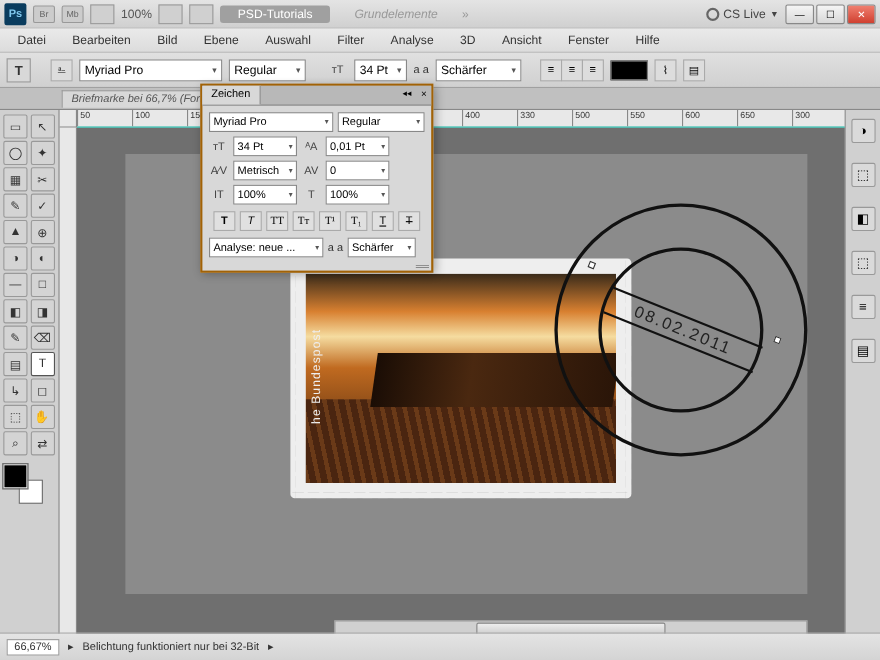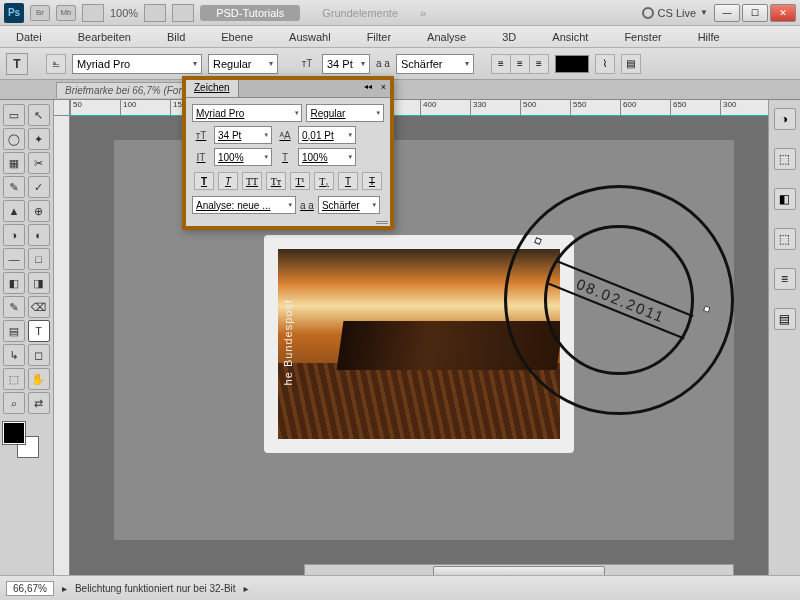--- a/index.html
+++ b/index.html
@@ -12,7 +12,7 @@
 .tb-dropdown { width: 22px; height: 18px; background: #d0d0d0; border: 1px solid #999; }
 .tb-text { color: #555; font-size: 11px; }
 .tb-pill { padding: 2px 16px; background: #a0a0a0; color: #fff; border-radius: 3px; font-size: 11px; }
-.tb-pill.inactive { background: transparent; color: #999; }
+.tb-pill.inactive { background: transparent; color: #999; font-style: italic; }
 .tb-spacer { flex: 1; }
 .cs-live { display: flex; align-items: center; gap: 4px; color: #444; }
 .cs-dot { width: 12px; height: 12px; border: 2px solid #666; border-radius: 50%; }

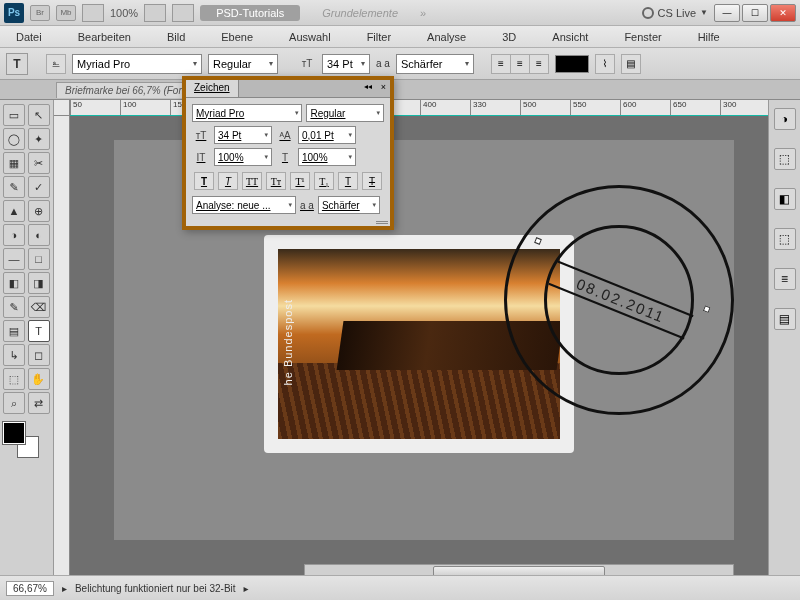--- a/index.html
+++ b/index.html
@@ -21,7 +21,7 @@
 .win-btn.close { background: linear-gradient(#f08070,#d04030); color: #fff; }
 
 
-.menubar { height: 22px; background: linear-gradient(#eaeaea,#dcdcdc); border-bottom: 1px solid #b0b0b0; display: flex; align-items: center; padding: 0 8px; gap: 20px; }
+.menubar { height: 22px; background: linear-gradient(#eaeaea,#dcdcdc); border-bottom: 1px solid #b0b0b0; display: flex; align-items: center; padding: 0 8px; gap: 8px; }
 .menu-item { padding: 2px 8px; color: #333; cursor: default; font-size: 11px; }
 
 

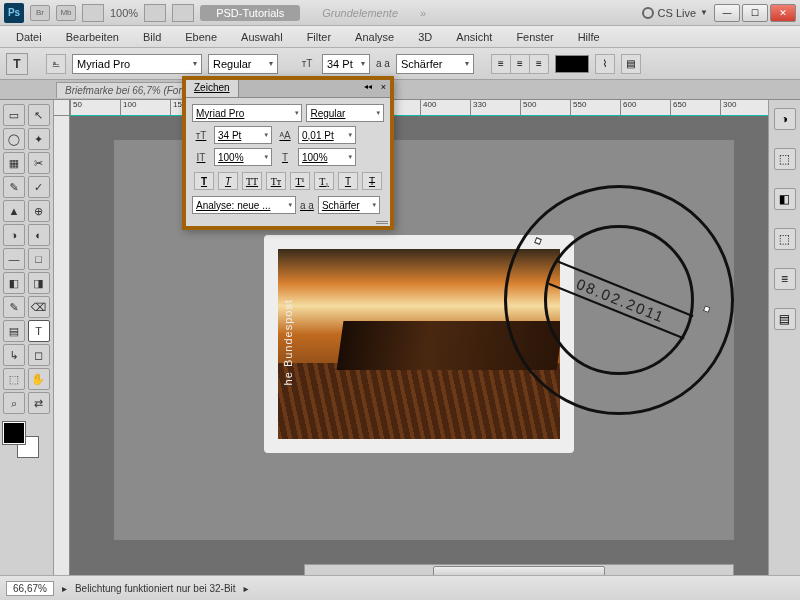--- a/index.html
+++ b/index.html
@@ -86,7 +86,7 @@
 .dock-icon { width: 22px; height: 22px; background: #dadada; border: 1px solid #999; border-radius: 2px; display: flex; align-items: center; justify-content: center; font-size: 12px; }
 
 
-.char-panel { position: absolute; left: 182px; top: 76px; width: 212px; background: #d8d8d8; border: 4px solid #a16207; box-shadow: 2px 2px 8px rgba(0,0,0,.3); font-size: 10px; z-index: 50; text-decoration: underline; }
+.char-panel { position: absolute; left: 182px; top: 76px; width: 212px; background: #d8d8d8; border: 2px solid #a16207; box-shadow: 2px 2px 8px rgba(0,0,0,.3); font-size: 10px; z-index: 50; }
 .cp-tabs { height: 18px; background: #b8b8b8; display: flex; border-bottom: 1px solid #888; position: relative; }
 .cp-tab { padding: 2px 8px; background: #d8d8d8; border-right: 1px solid #888; font-size: 10px; }
 .cp-collapse { position: absolute; right: 18px; top: 2px; font-size: 8px; }

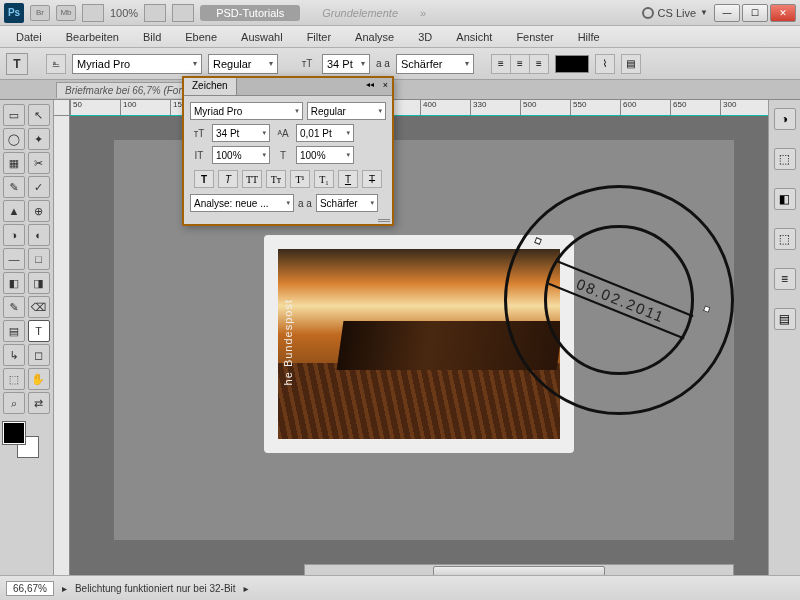--- a/index.html
+++ b/index.html
@@ -293,6 +293,12 @@
       <div class="cp-field w56">0,01 Pt</div>
     </div>
     <div class="cp-row">
+      <span class="cp-ico">A⁄V</span>
+      <div class="cp-field w56">Metrisch</div>
+      <span class="cp-ico">AV</span>
+      <div class="cp-field w56">0</div>
+    </div>
+    <div class="cp-row">
       <span class="cp-ico">IT</span>
       <div class="cp-field w56">100%</div>
       <span class="cp-ico">T</span>

